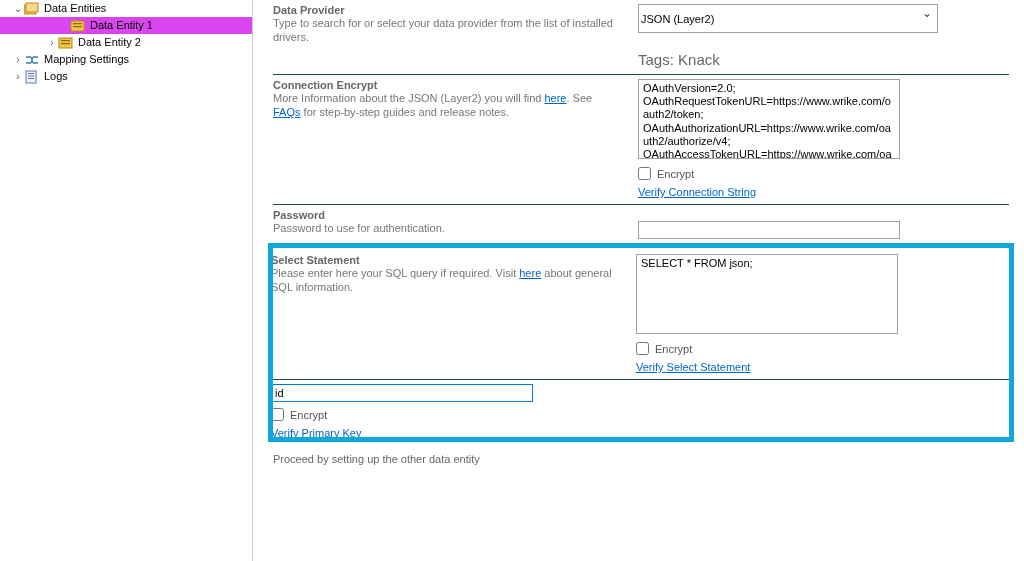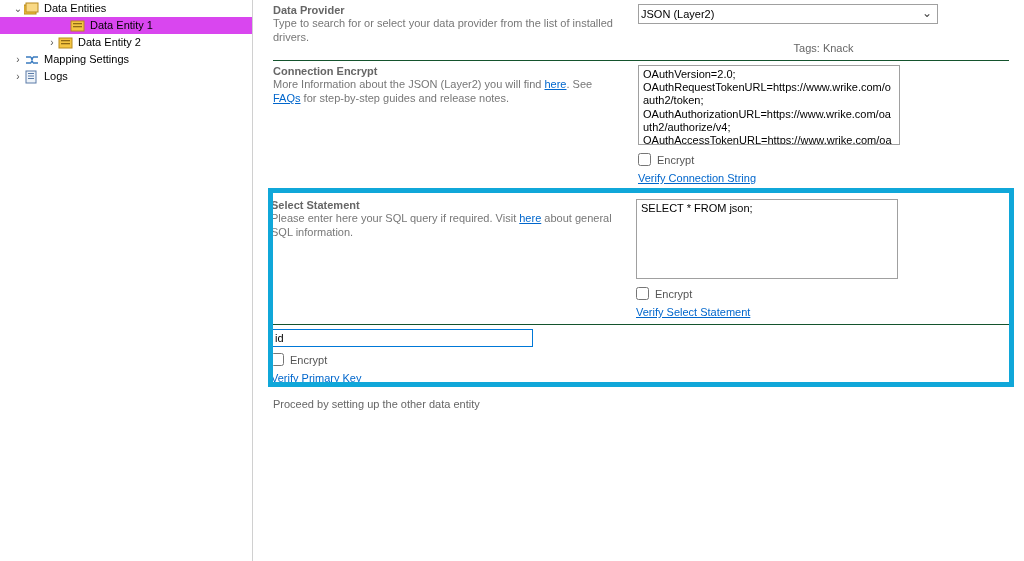--- a/index.html
+++ b/index.html
@@ -113,7 +113,7 @@
     background: #fff;
   }
   .input-select {
-    height: 20px;
+    height: 29px;
     padding: 1px 2px;
     width: 300px;
     appearance: none;

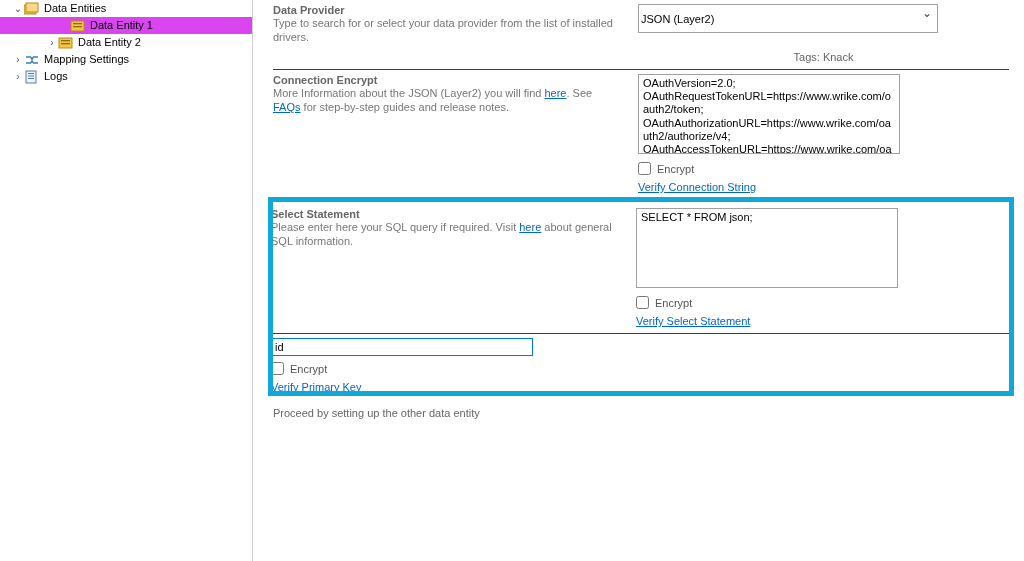--- a/index.html
+++ b/index.html
@@ -135,9 +135,8 @@
   }
   .tag-row {
     color: #666;
-    font-size: 11px;
+    font-size: 15px;
     padding-top: 18px;
-    text-align: center;
   }
   .input-textarea {
     resize: none;

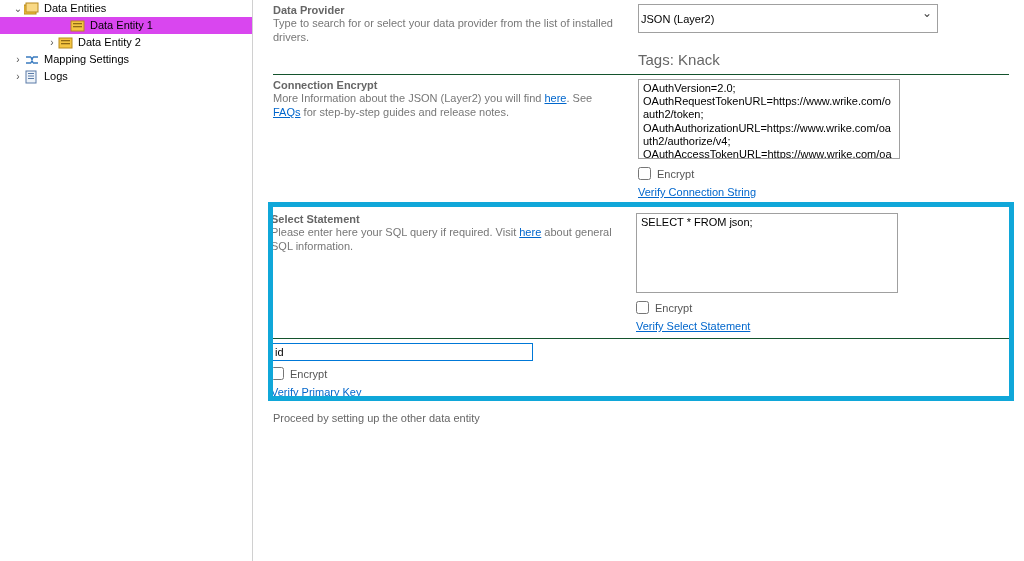--- a/index.html
+++ b/index.html
@@ -293,6 +293,15 @@
       </div>
     </div>
 
+    <div class="field-row">
+      <div class="field-desc">
+        <div class="field-title">Password</div>
+        <div class="field-help">Password to use for authentication.</div>
+      </div>
+      <div class="field-controls" style="padding-top:12px;">
+        <input type="password" class="input-text" value="" style="">
+      </div>
+    </div>
 
     <div class="highlight-group">
 

